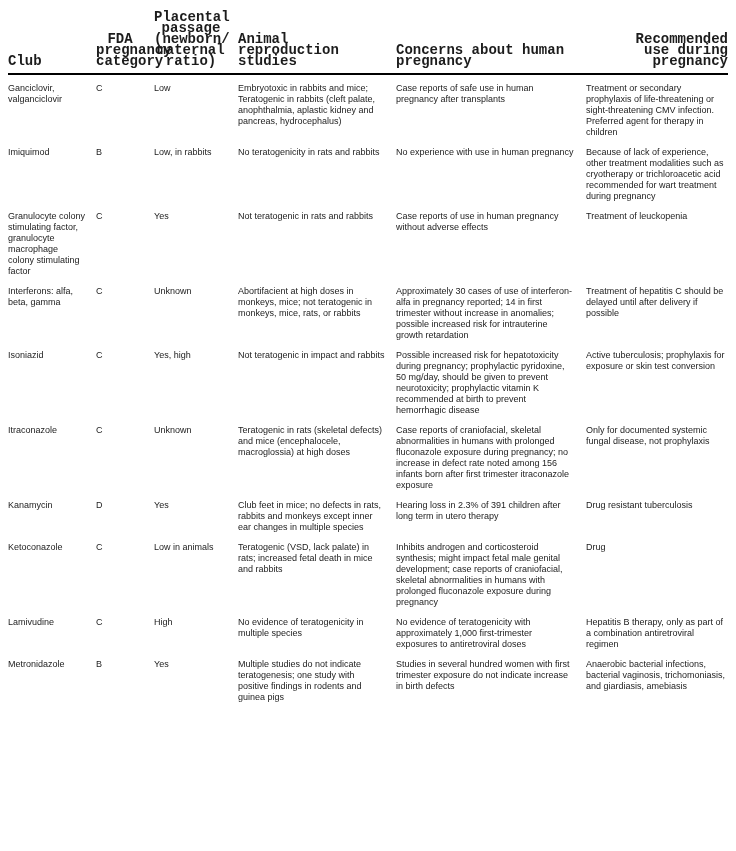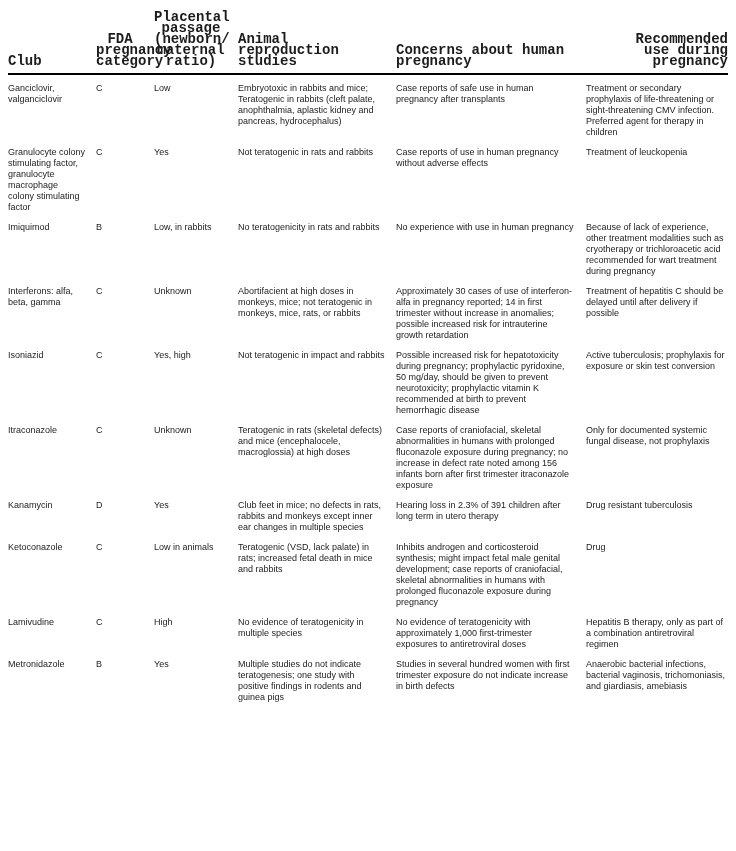--- a/index.html
+++ b/index.html
@@ -94,20 +94,20 @@
     <td>Treatment or secondary prophylaxis of life-threatening or sight-threatening CMV infection. Preferred agent for therapy in children</td>
   </tr>
         <tr>
+    <td>Imiquimod</td>
+    <td>B</td>
+    <td>Low, in rabbits</td>
+    <td>No teratogenicity in rats and rabbits</td>
+    <td>No experience with use in human pregnancy</td>
+    <td>Because of lack of experience, other treatment modalities such as cryotherapy or trichloroacetic acid recommended for wart treatment during pregnancy</td>
+  </tr>
+        <tr>
     <td>Granulocyte colony stimulating factor, granulocyte macrophage colony stimulating factor</td>
     <td>C</td>
     <td>Yes</td>
     <td>Not teratogenic in rats and rabbits</td>
     <td>Case reports of use in human pregnancy without adverse effects</td>
     <td>Treatment of leuckopenia</td>
-  </tr>
-        <tr>
-    <td>Imiquimod</td>
-    <td>B</td>
-    <td>Low, in rabbits</td>
-    <td>No teratogenicity in rats and rabbits</td>
-    <td>No experience with use in human pregnancy</td>
-    <td>Because of lack of experience, other treatment modalities such as cryotherapy or trichloroacetic acid recommended for wart treatment during pregnancy</td>
   </tr>
         <tr>
     <td>Interferons: alfa, beta, gamma</td>

